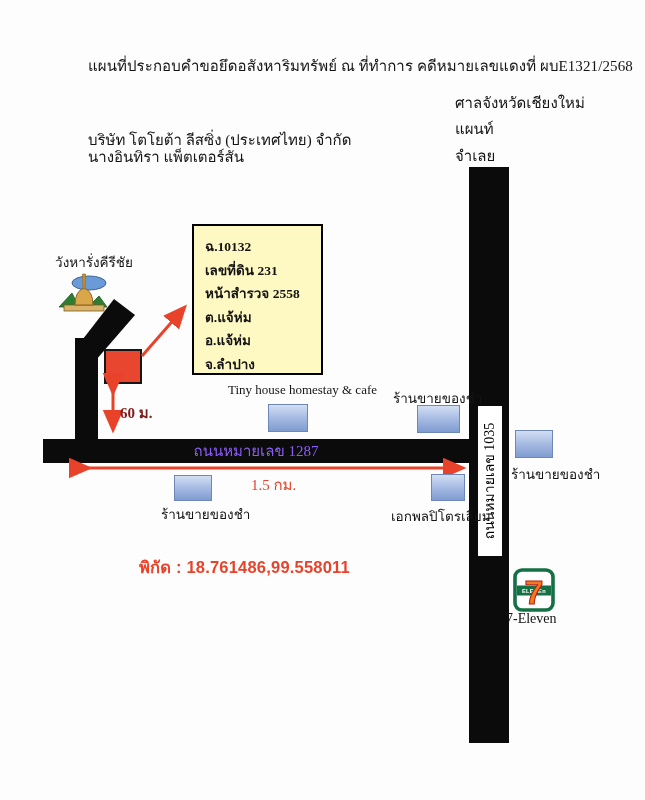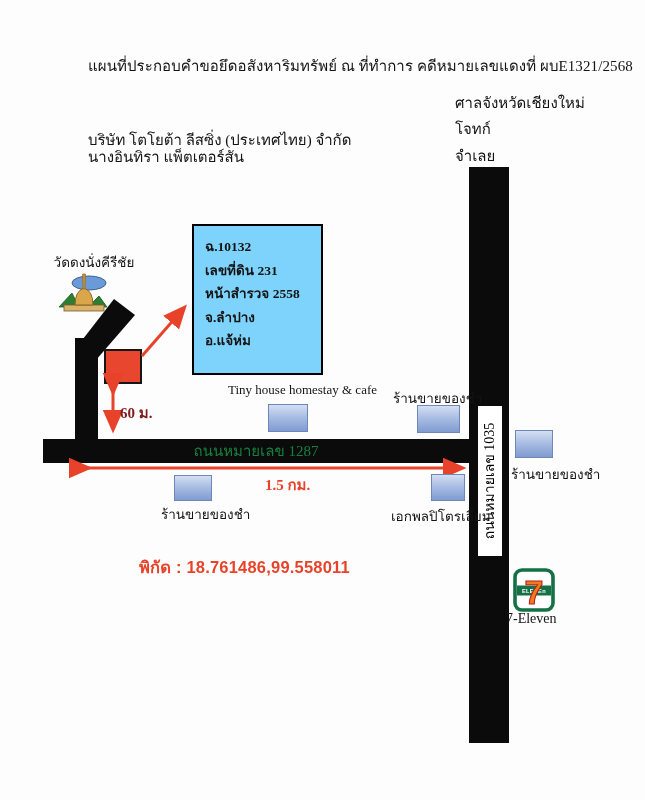--- a/index.html
+++ b/index.html
@@ -69,7 +69,7 @@
 <div class="abs title">แผนที่ประกอบคำขอยึดอสังหาริมทรัพย์ ณ ที่ทำการ คดีหมายเลขแดงที่ ผบE1321/2568</div>
 <div class="abs court">ศาลจังหวัดเชียงใหม่</div>
 <div class="abs p-name">บริษัท โตโยต้า ลีสซิ่ง (ประเทศไทย) จำกัด</div>
-<div class="abs p-role">โจทก์</div>
+<div class="abs p-role">แผนท์</div>
 <div class="abs d-name">นางอินทิรา แพ็ตเตอร์สัน</div>
 <div class="abs d-role">จำเลย</div>
 

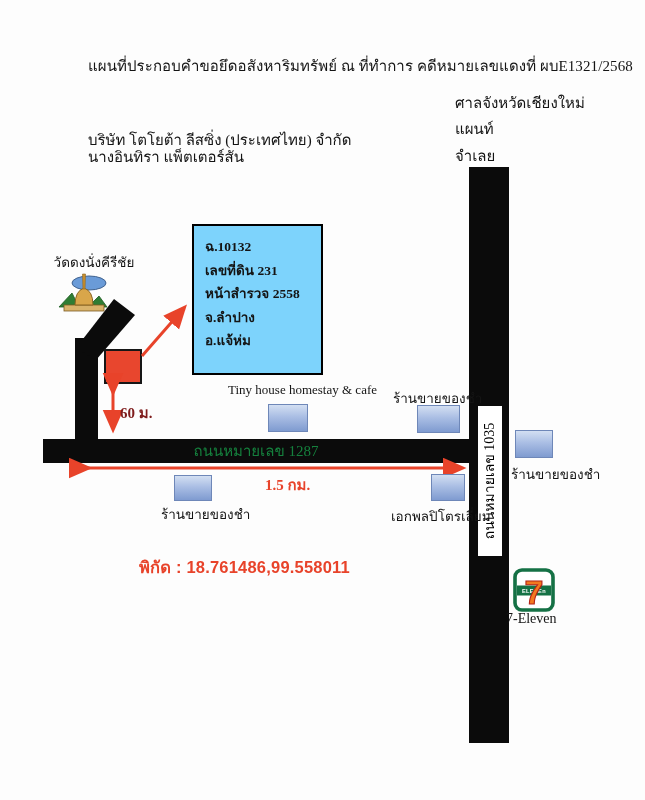--- a/index.html
+++ b/index.html
@@ -20,7 +20,7 @@
   .temple-label{left:36px;top:251px;width:116px;text-align:center;font-size:13.5px;}
 
   .land-box{
-    left:192px;top:224px;width:131px;height:151px;background:#7dd3fc;
+    left:192px;top:224px;width:131px;height:151px;background:#fef9c3;
     border:2px solid #000;box-sizing:border-box;padding:9px 4px 0 11px;
   }
   .land-box .line{display:block;font-weight:bold;font-size:13.5px;line-height:23.5px;}

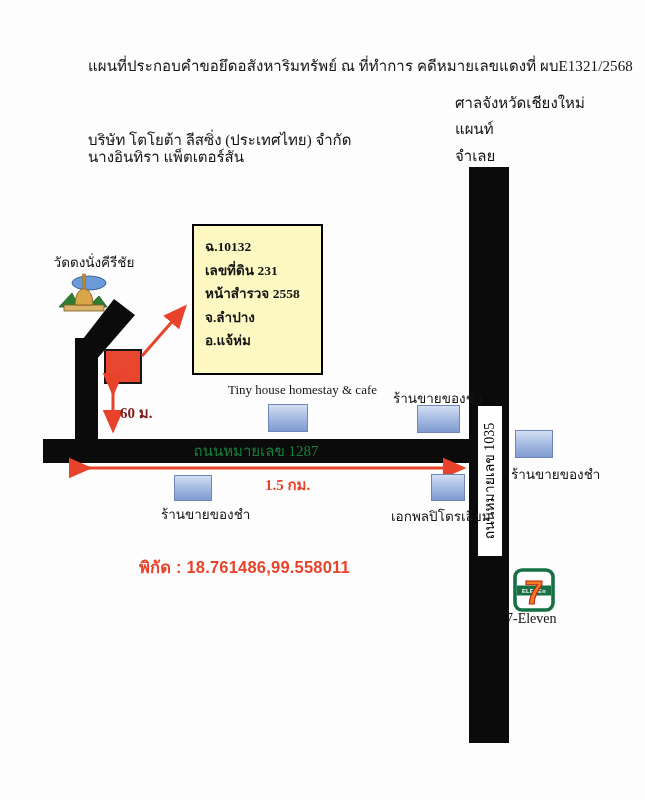--- a/index.html
+++ b/index.html
@@ -122,7 +122,7 @@
 <div class="abs dist-v">60 ม.</div>
 <div class="abs dist-h">1.5 กม.</div>
 
-<div class="abs temple-label thai">วัดดงนั่งคีรีชัย</div>
+<div class="abs temple-label thai">วังหารั่งคีรีชัย</div>
 
 <div class="abs blue-box bb-tiny"></div>
 <div class="abs blue-box bb-grocery-above"></div>

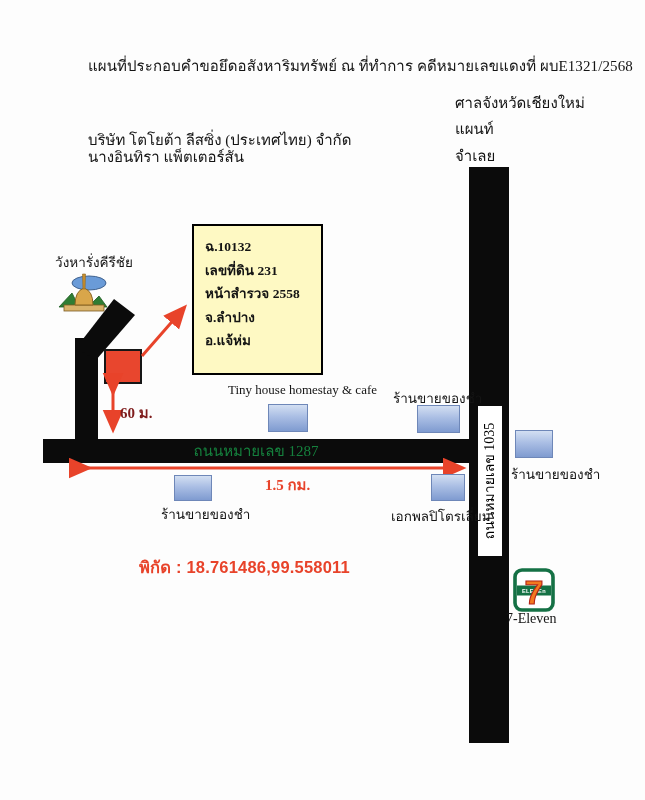--- a/index.html
+++ b/index.html
@@ -112,6 +112,7 @@
   <span class="line">ฉ.10132</span>
   <span class="line">เลขที่ดิน 231</span>
   <span class="line">หน้าสำรวจ 2558</span>
+  <span class="line">ต.แจ้ห่ม</span>
   <span class="line">จ.ลำปาง</span>
   <span class="line">อ.แจ้ห่ม</span>
 </div>

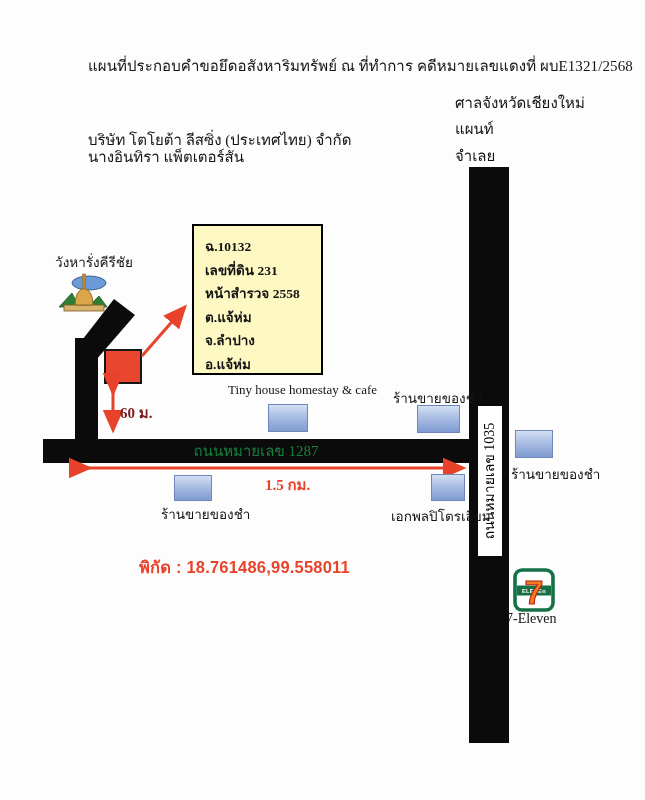--- a/index.html
+++ b/index.html
@@ -113,8 +113,8 @@
   <span class="line">เลขที่ดิน 231</span>
   <span class="line">หน้าสำรวจ 2558</span>
   <span class="line">ต.แจ้ห่ม</span>
+  <span class="line">อ.แจ้ห่ม</span>
   <span class="line">จ.ลำปาง</span>
-  <span class="line">อ.แจ้ห่ม</span>
 </div>
 
 <div class="abs hroad-label">ถนนหมายเลข 1287</div>

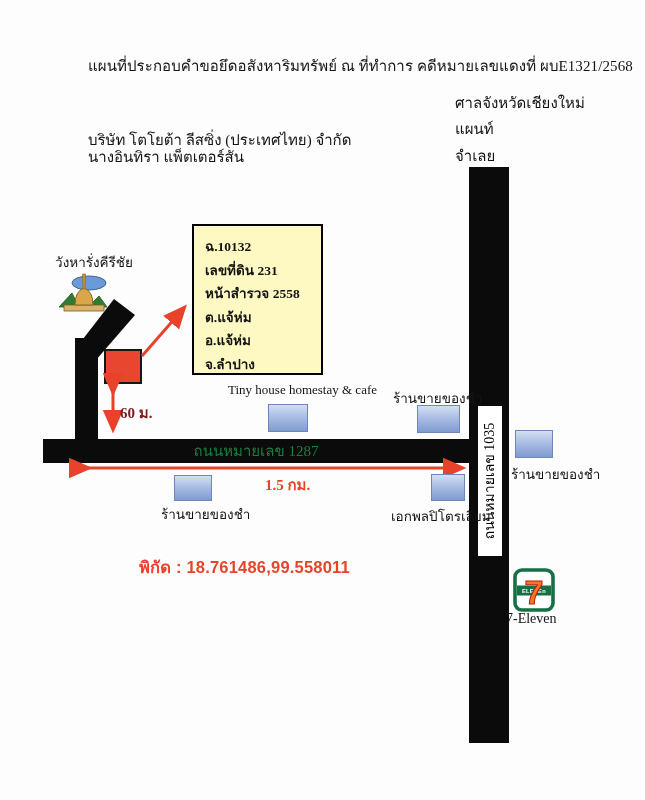--- a/index.html
+++ b/index.html
@@ -27,7 +27,7 @@
 
   .hroad-label{
     left:43px;top:440px;width:426px;height:23px;text-align:center;
-    color:#15803d;font-size:15px;line-height:23px;
+    color:#8b5cf6;font-size:15px;line-height:23px;
   }
   .vroad-label{
     left:478px;top:556px;width:150px;height:24px;background:#fff;

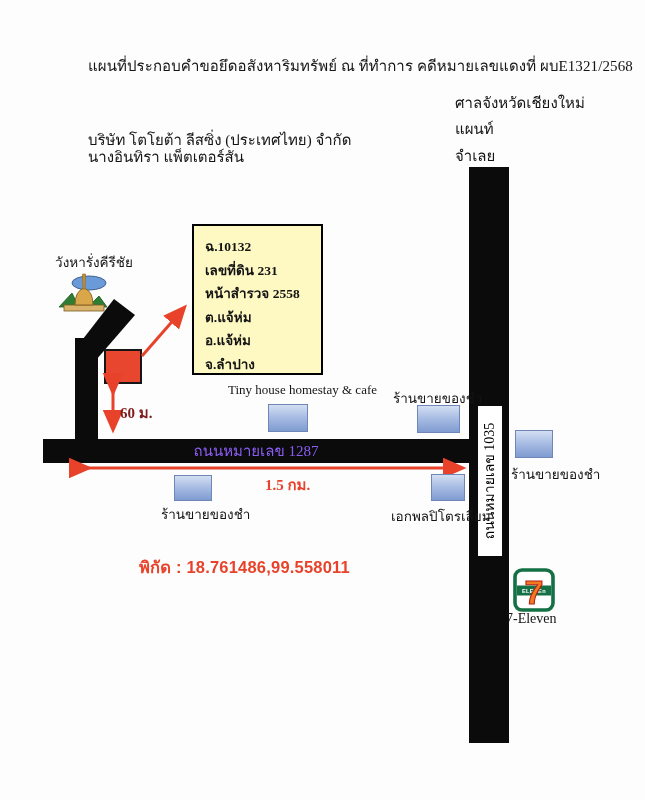--- a/index.html
+++ b/index.html
@@ -36,7 +36,7 @@
   }
 
   .dist-v{left:120px;top:401px;color:#7f1d1d;font-weight:bold;font-size:15px;}
-  .dist-h{left:251px;top:473px;color:#e8432a;font-weight:bold;font-size:15px;margin-left:14px;}
+  .dist-h{left:251px;top:473px;color:#e8432a;font-weight:normal;font-size:15px;}
 
   .blue-box{
     background:linear-gradient(180deg,#d3dff2 0%,#aabee4 45%,#7f9bd0 100%);

